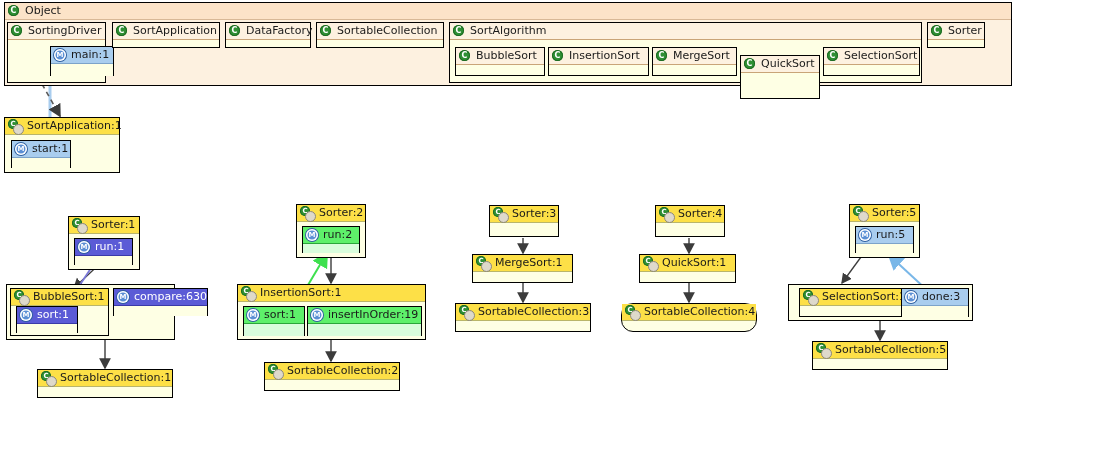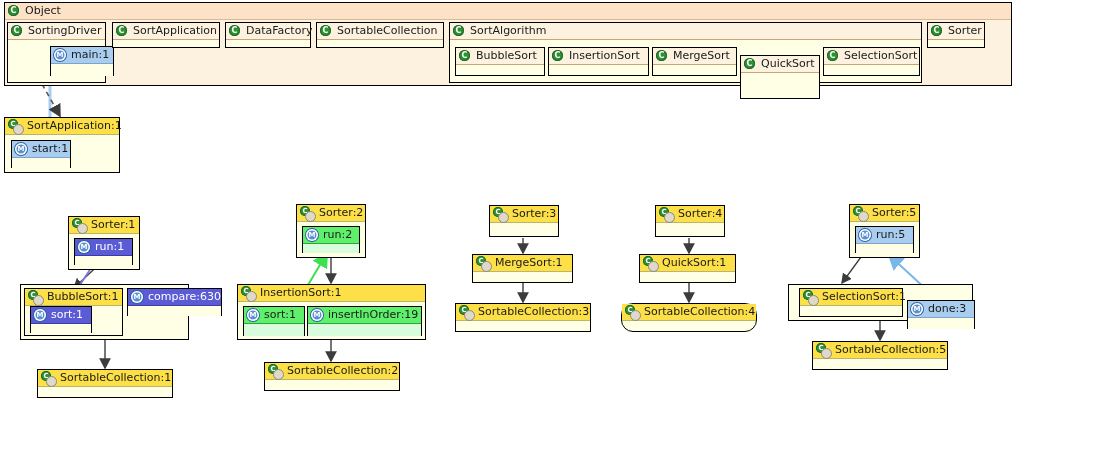--- a/index.html
+++ b/index.html
@@ -273,7 +273,7 @@
     </div>
   </div>
 
-  <div class="node" style="left:20px;top:284px;width:169px;height:56px;">
+  <div class="node" style="left:6px;top:284px;width:169px;height:56px;">
     <div class="node" style="left:3px;top:3px;width:99px;height:48px;">
       <div class="hdr insth">
         <span class="ico ico-inst"></span>

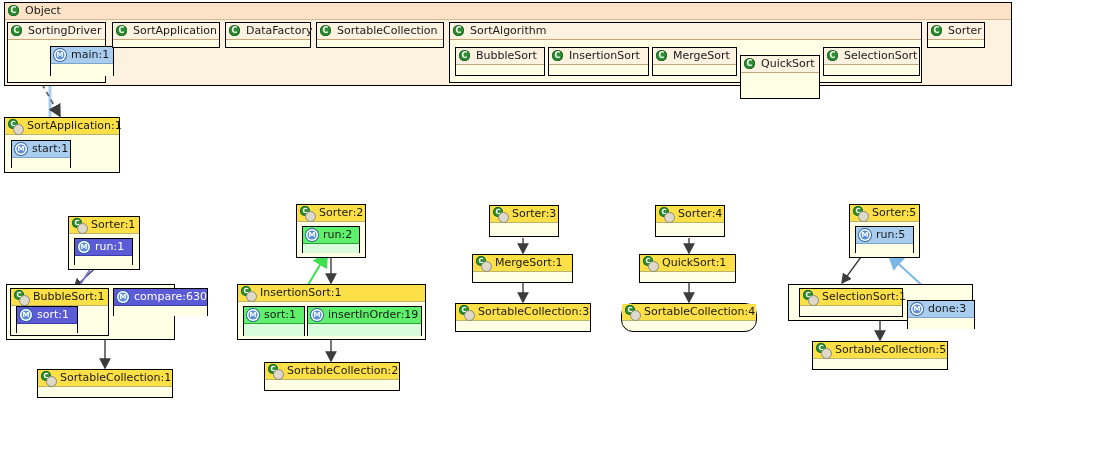--- a/index.html
+++ b/index.html
@@ -404,7 +404,7 @@
         <span class="lbl">SelectionSort:1</span>
       </div>
     </div>
-    <div class="node" style="left:112px;top:15px;width:68px;height:29px;margin-left:6px;">
+    <div class="node" style="left:112px;top:3px;width:68px;height:29px;">
       <div class="hdr methh-lblue">
         <span class="ico ico-meth"></span>
         <span class="lbl">done:3</span>

